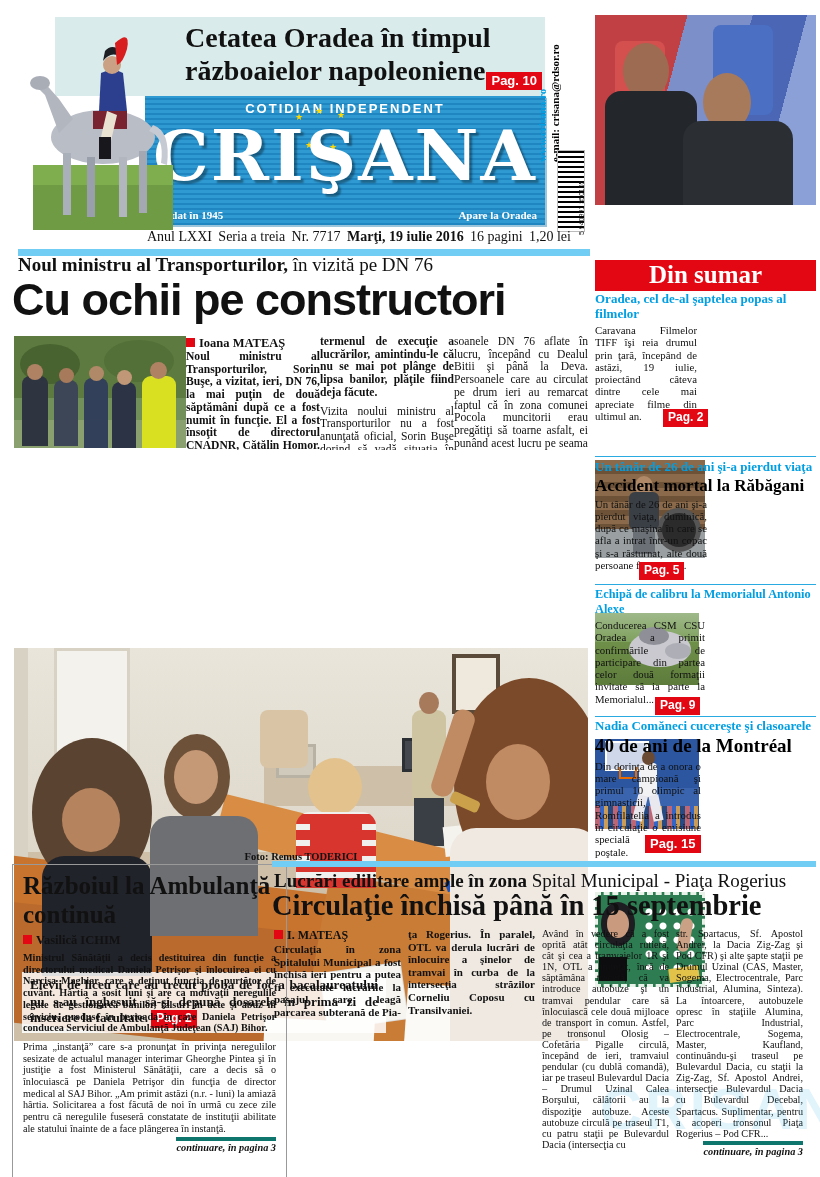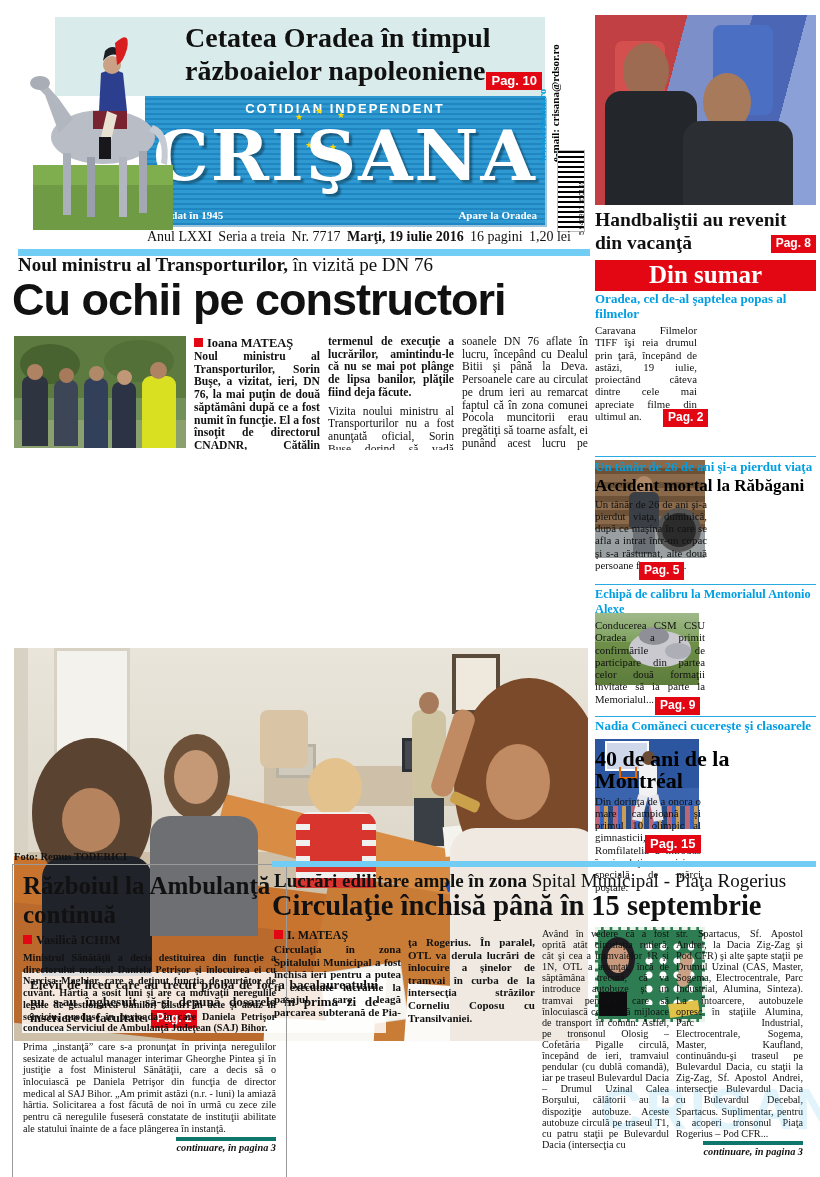--- a/index.html
+++ b/index.html
@@ -145,10 +145,6 @@
     <div class="blob" style="left:108px;top:58px;width:48px;height:58px;background:#a87a5c;"></div>
     <div class="rect" style="left:88px;top:106px;width:110px;height:84px;background:#2b2e33;border-radius:18px 18px 0 0;"></div>
   </div>
-  <div class="abs rt-headline">
-    <span>Handbaliştii au revenit din vacanţă</span>
-    <span class="badge">Pag. 8</span>
-  </div>
 
   <div class="abs ds-banner">Din sumar</div>
 

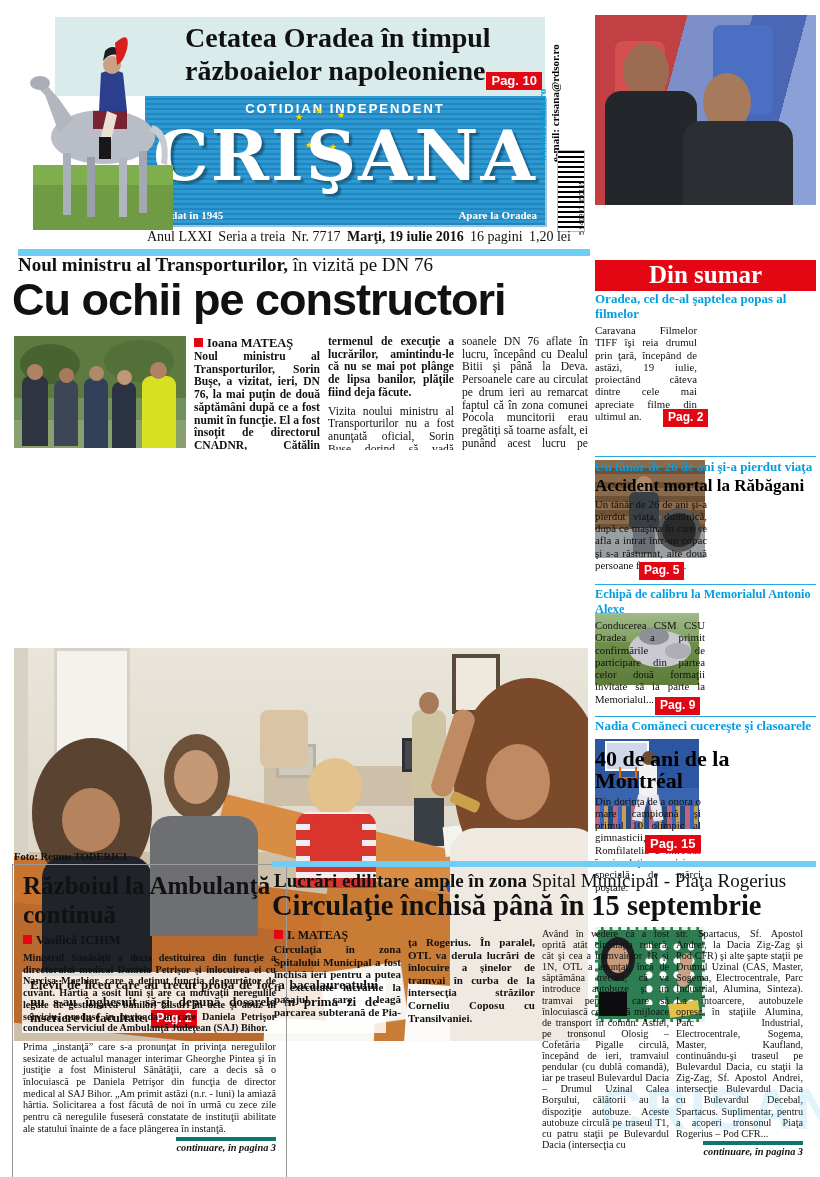--- a/index.html
+++ b/index.html
@@ -49,7 +49,7 @@
   .ms-kicker{left:18px;top:254px;width:570px;font-size:19px;}
   .ms-headline{left:12px;top:272px;width:578px;font-family:"Liberation Sans",sans-serif;
      font-weight:bold;font-size:45px;letter-spacing:-1px;line-height:56px;}
-  .ms-row{left:14px;top:336px;width:574px;height:114px;display:flex;gap:8px;}
+  .ms-row{left:14px;top:336px;width:574px;height:114px;display:flex;}
   .col{flex:1;font-size:11.6px;line-height:12.7px;text-align:justify;overflow:hidden;}
   .byline{font-weight:bold;font-size:12.5px;line-height:15px;}
   .rsq{display:inline-block;width:9px;height:9px;background:#e30613;margin-right:4px;}

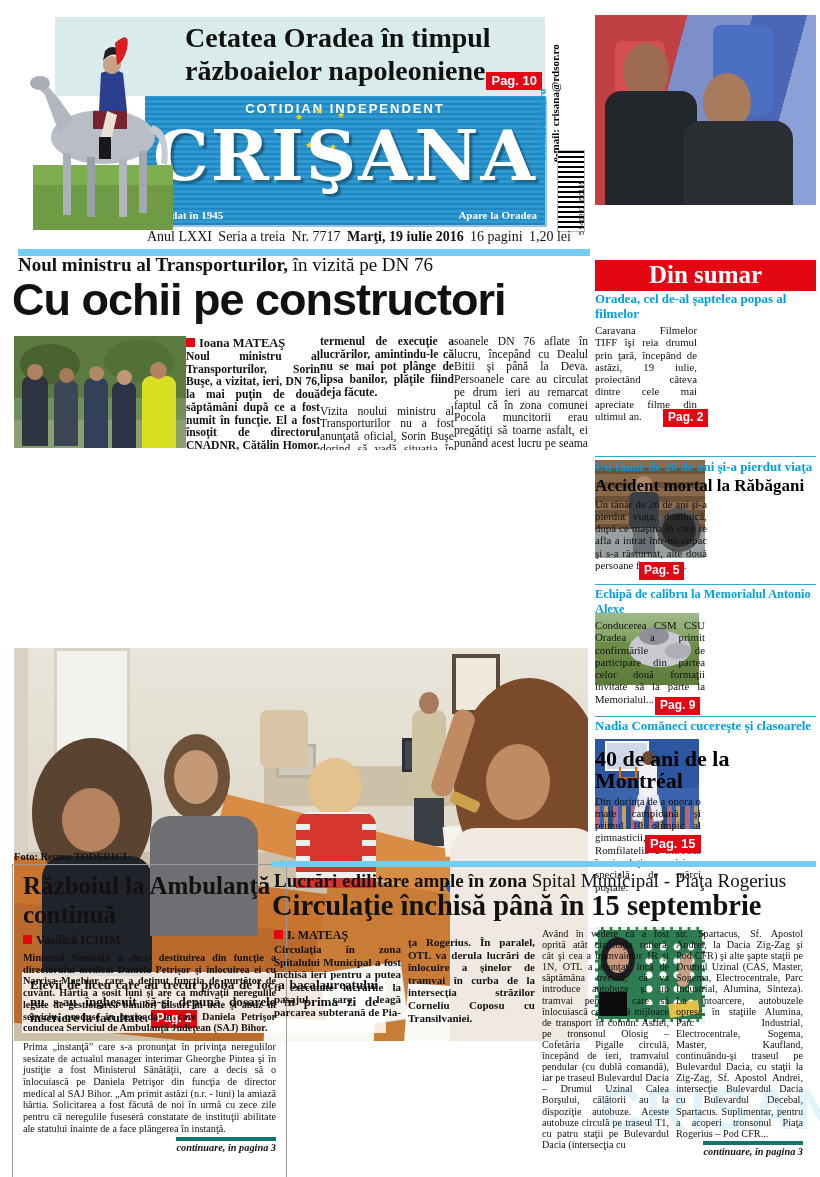--- a/index.html
+++ b/index.html
@@ -200,7 +200,7 @@
 
   <div class="ds-item" style="top:719px;height:138px;">
     <div class="kick">Nadia Comăneci cucereşte şi clasoarele</div>
-    <div class="ds-h" style="font-size:22px;line-height:22px;margin-top:14px;">40 de ani de la Montréal</div>
+    <div class="ds-h" style="font-size:19px;line-height:22px;margin-top:1px;">40 de ani de la Montréal</div>
     <div class="ds-body" style="width:106px;margin-top:3px;">Din dorinţa de a onora o mare campioană şi primul 10 olimpic al gimnasticii, Romfilatelia a introdus în circulaţie o emisiune specială de mărci poştale.</div>
     <div class="ds-photo ph" style="right:0;top:34px;width:110px;height:95px;">
       <div class="rect" style="left:0;top:0;width:100%;height:100%;background:#2e7d52;border:3px dashed #e8f2e8;box-sizing:border-box;"></div>

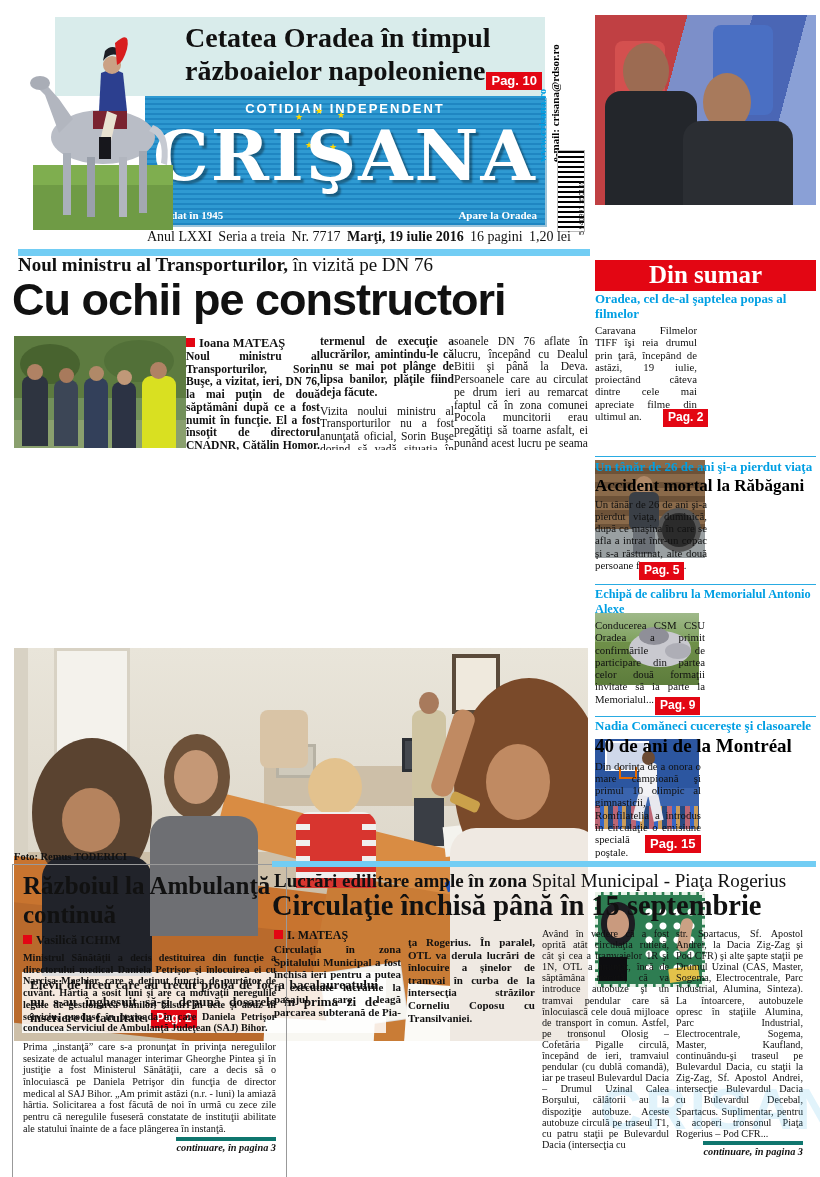--- a/index.html
+++ b/index.html
@@ -58,7 +58,7 @@
   .big-photo{left:14px;top:458px;width:574px;height:393px;overflow:hidden;}
   .caption{position:absolute;left:8px;bottom:8px;width:348px;background:rgba(255,255,255,.85);
      padding:5px 8px;font-weight:bold;font-size:13.2px;line-height:16.5px;text-align:justify;}
-  .credit{left:14px;top:851px;width:574px;text-align:left;font-weight:bold;font-size:10.5px;}
+  .credit{left:14px;top:851px;width:574px;text-align:center;font-weight:bold;font-size:10.5px;}
   
   .bl-box{left:12px;top:864px;width:253px;height:306px;border:1px solid #999;padding:6px 10px;overflow:hidden;}
   .bl-h{font-weight:bold;font-size:25px;line-height:29px;}

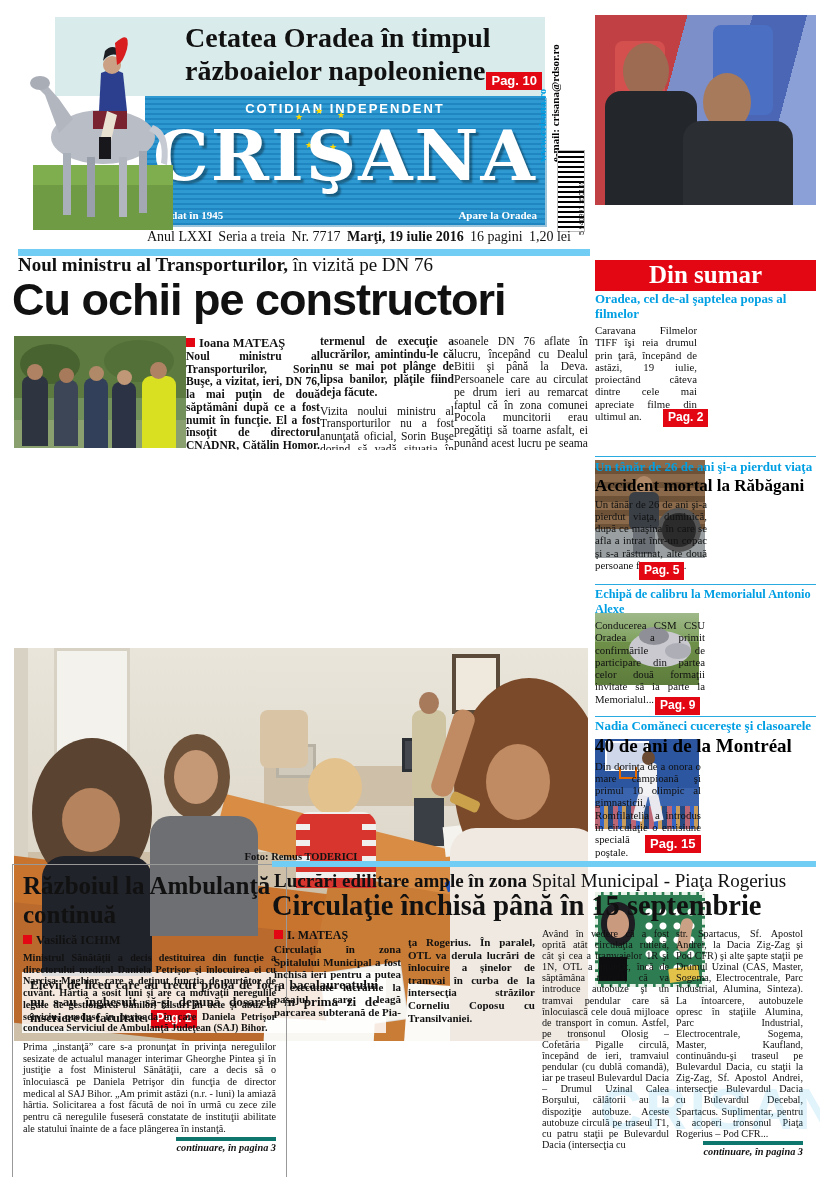--- a/index.html
+++ b/index.html
@@ -328,7 +328,7 @@
       <div class="byline" style="font-size:12px;"><span class="rsq"></span><span>I. MATEAŞ</span></div>
       <span>Circulaţia în zona Spitalului Municipal a fost închisă ieri pentru a putea fi executate lucrările la pasajul care leagă parcarea subterană de Pia-</span>
     </div>
-    <div class="brc bold" style="font-size:11px;line-height:12.6px;margin-top:8px;">ţa Rogerius. În paralel, OTL va derula lucrări de înlocuire a şinelor de tramvai în curba de la intersecţia străzilor Corneliu Coposu cu Transilvaniei.</div>
+    <div class="brc bold" style="font-size:11px;line-height:12.6px;">ţa Rogerius. În paralel, OTL va derula lucrări de înlocuire a şinelor de tramvai în curba de la intersecţia străzilor Corneliu Coposu cu Transilvaniei.</div>
     <div class="brc">Având în vedere că a fost oprită atât circulaţia rutieră, cât şi cea a tramvaielor 1R şi 1N, OTL a anunţat, încă de săptămâna trecută, că va introduce autobuze şi un tramvai pendular care să înlocuiască cele două mijloace de transport în comun. Astfel, pe tronsonul Olosig – Cofetăria Pigalle circulă, începând de ieri, tramvaiul pendular (cu dublă comandă), iar pe traseul Bulevardul Dacia – Drumul Uzinal Calea Borşului, călătorii au la dispoziţie autobuze. Aceste autobuze circulă pe traseul T1, cu patru staţii pe Bulevardul Dacia (intersecţia cu</div>
     <div class="brc">
       <span>str. Spartacus, Sf. Apostol Andrei, la Dacia Zig-Zag şi Pod CFR) şi alte şapte staţii pe Drumul Uzinal (CAS, Master, Sogema, Electrocentrale, Parc Industrial, Alumina, Sinteza). La întoarcere, autobuzele opresc în staţiile Alumina, Parc Industrial, Electrocentrale, Sogema, Master, Kaufland, continuându-şi traseul pe Bulevardul Dacia, cu staţii la Zig-Zag, Sf. Apostol Andrei, intersecţie Bulevardul Dacia cu Bulevardul Decebal, Spartacus. Suplimentar, pentru a acoperi tronsonul Piaţa Rogerius – Pod CFR...</span>

